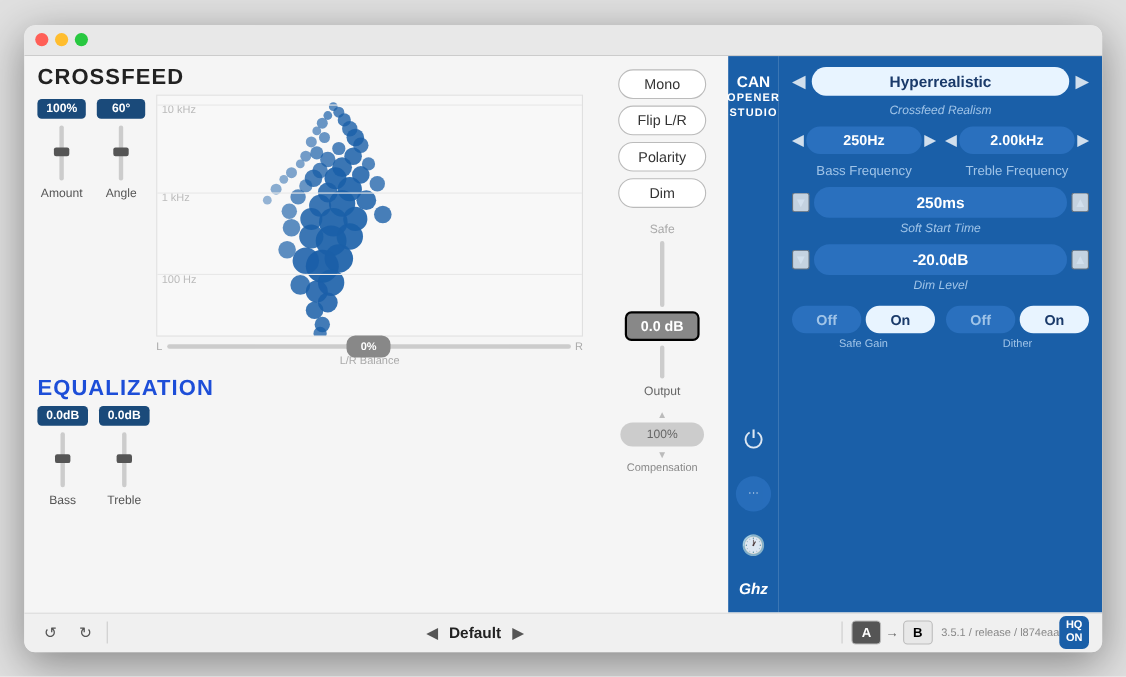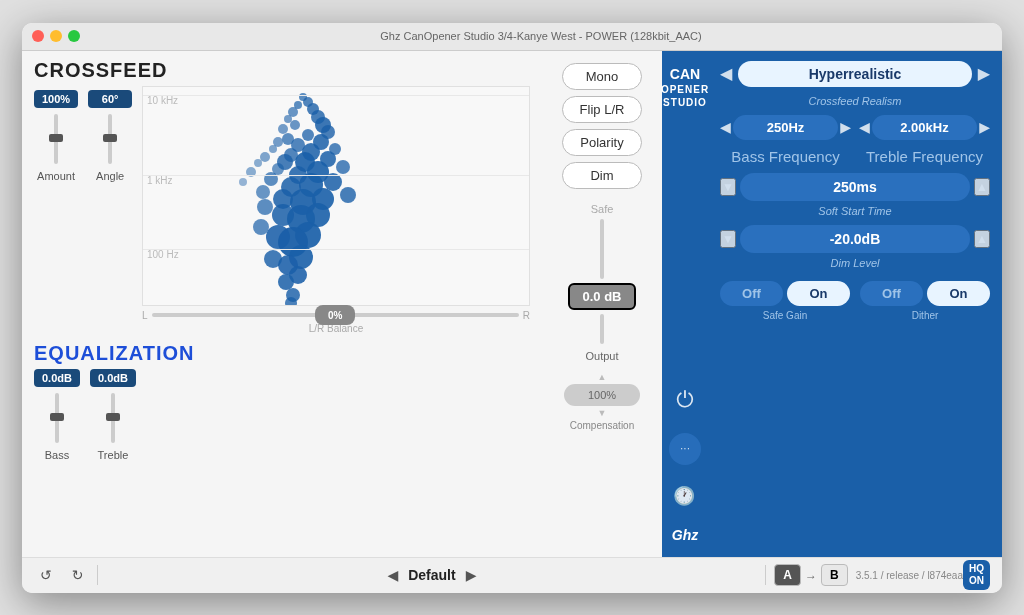--- a/index.html
+++ b/index.html
@@ -566,7 +566,6 @@
       <div class="traffic-light tl-min"></div>
       <div class="traffic-light tl-max"></div>
     </div>
-    <span class="title-text">Ghz CanOpener Studio 3/4-Kanye West - POWER (128kbit_AAC)</span>
   </div>
 
   <div class="main-content">

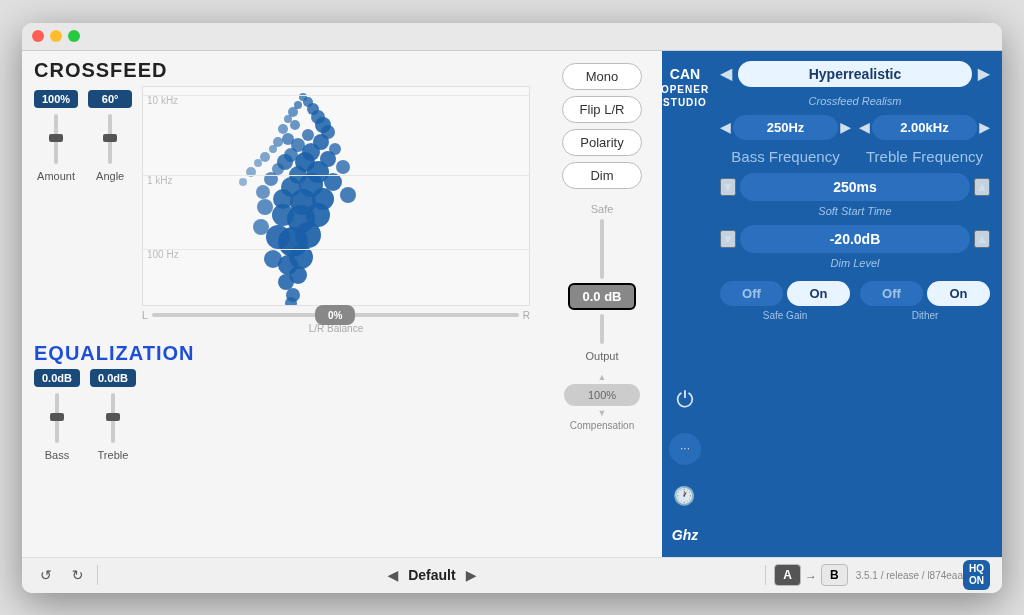--- a/index.html
+++ b/index.html
@@ -333,7 +333,7 @@
     .freq-label-text {
       flex: 1;
       text-align: center;
-      font-size: 15px;
+      font-size: 12px;
       color: #a0c4e8;
     }
 

